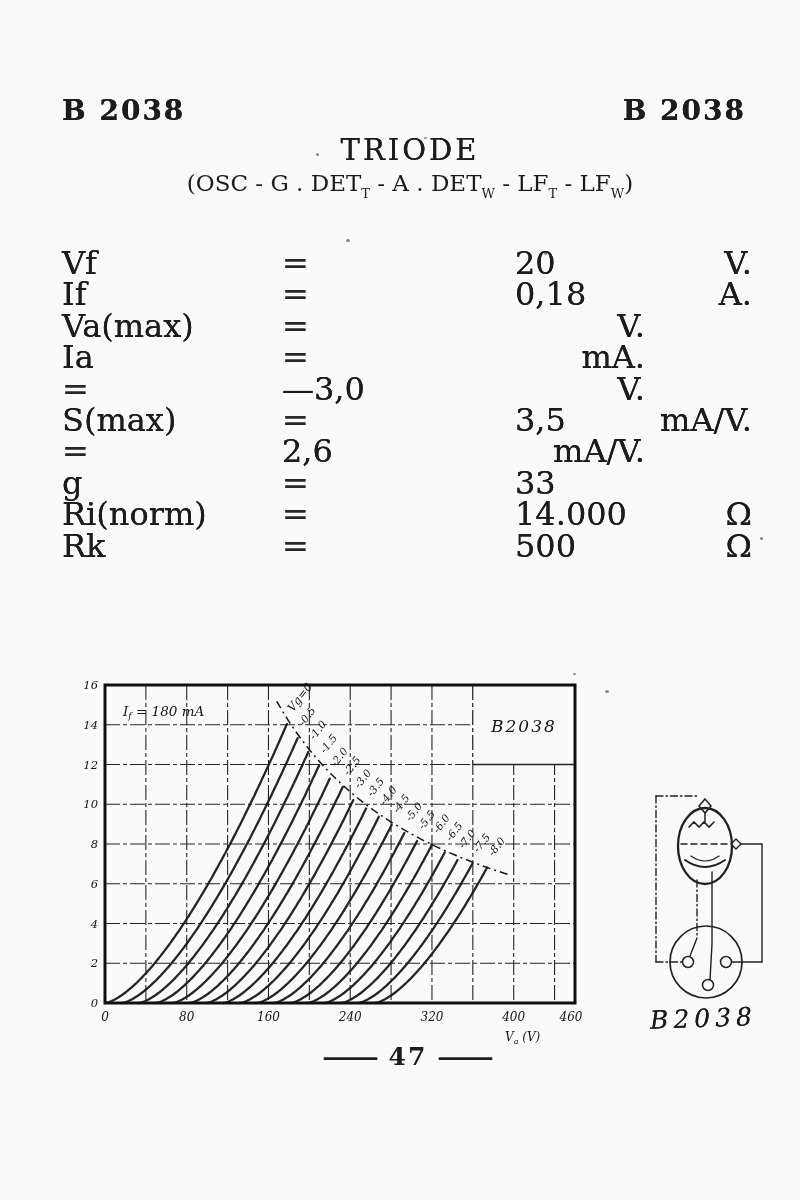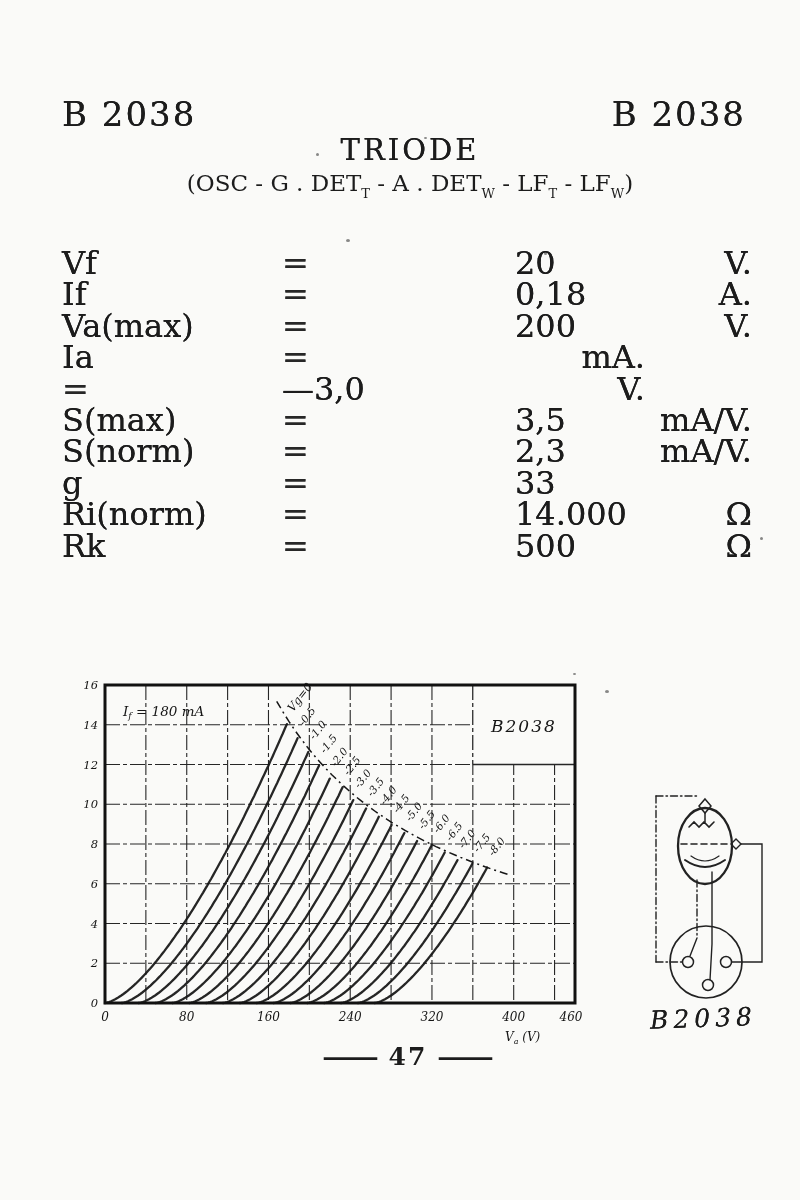--- a/index.html
+++ b/index.html
@@ -8,7 +8,7 @@
     background:#fafaf8;color:#1c1c1c;
     font-family:"DejaVu Serif", serif;
   }
-  .model-no{position:absolute;top:94px;font-size:34px;font-weight:normal;letter-spacing:2px;text-shadow:0 0 .6px #1c1c1c}
+  .model-no{position:absolute;top:94px;font-size:28px;font-weight:bold;letter-spacing:2px;text-shadow:0 0 .6px #1c1c1c}
   #model-left{left:62px}
   #model-right{right:54px}
   .title{position:absolute;top:133px;left:10px;width:800px;text-align:center;font-size:29px;letter-spacing:3px;text-shadow:0 0 .6px #1c1c1c}

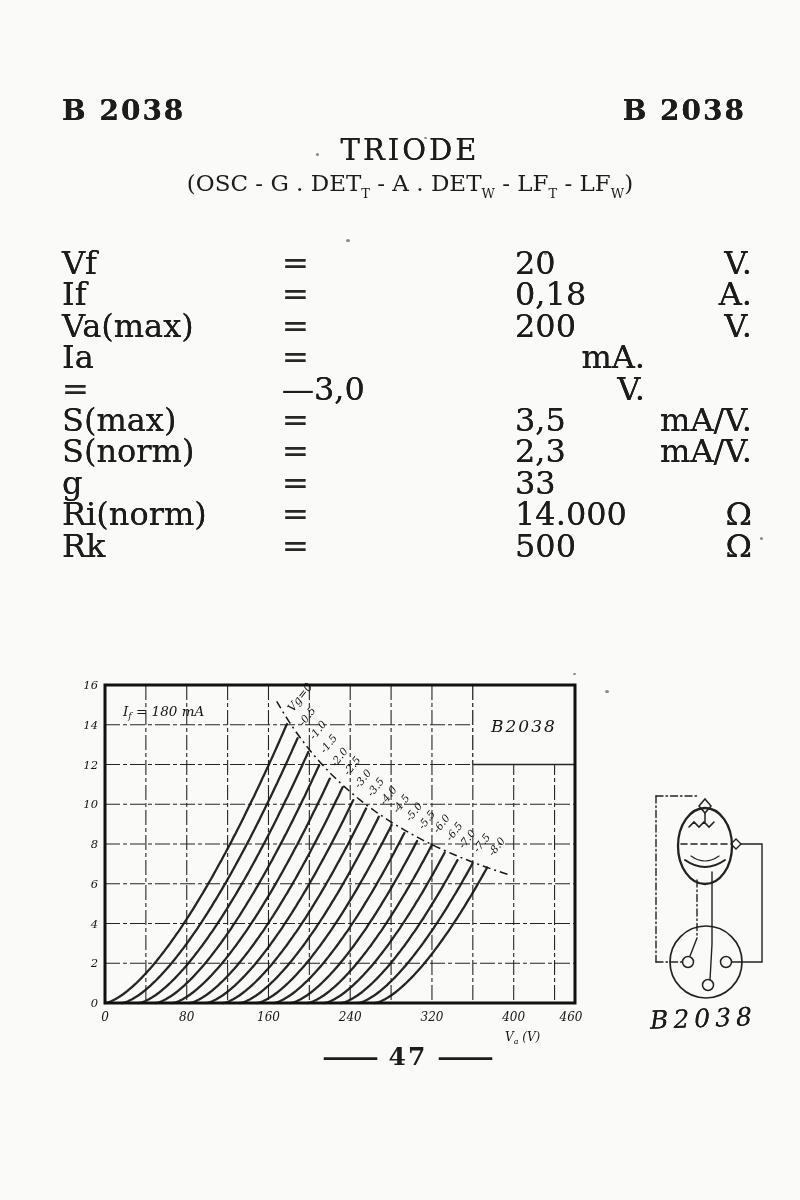--- a/index.html
+++ b/index.html
@@ -51,7 +51,6 @@
   <div class="spec-row">
       <span class="spec-param">Va(max)</span>
       <span class="spec-eq">=</span>
-      <span class="spec-value">200</span>
       <span class="spec-unit">V.</span>
     </div>
   <div class="spec-row">

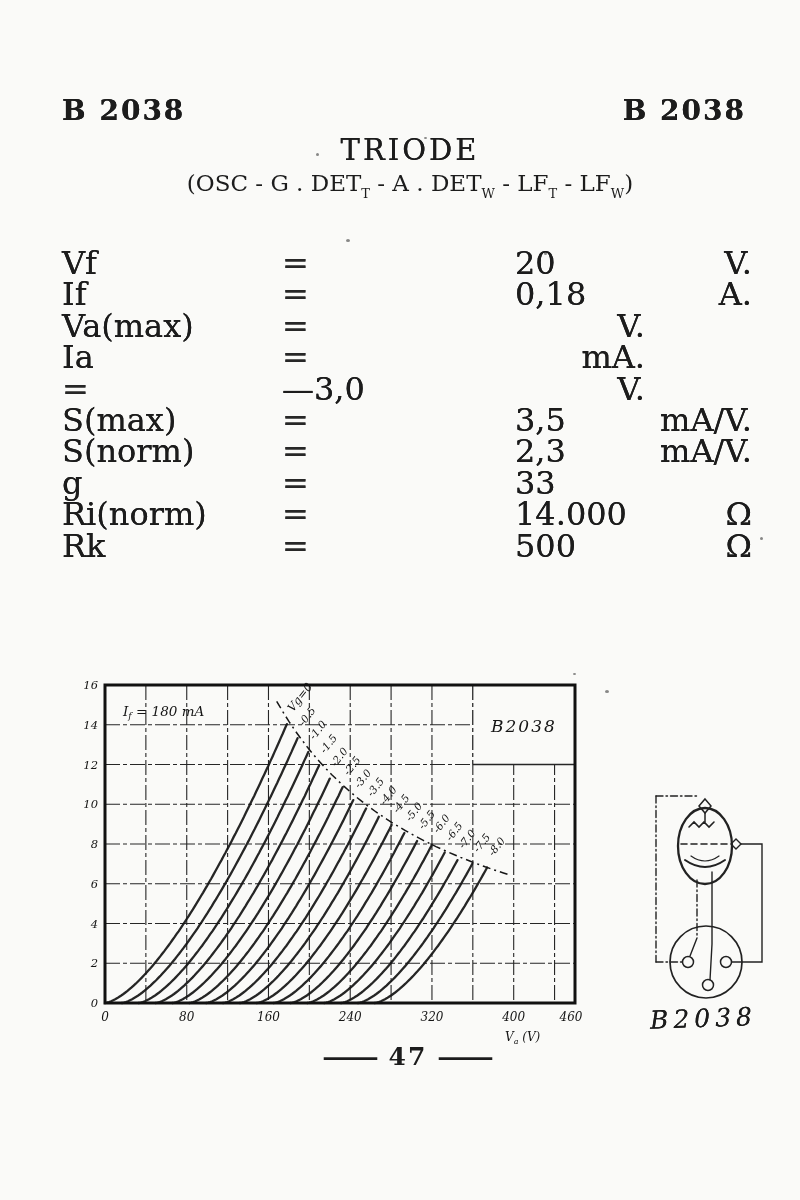--- a/index.html
+++ b/index.html
@@ -70,7 +70,6 @@
       <span class="spec-unit">mA/V.</span>
     </div>
   <div class="spec-row">
-      <span class="spec-param">S(norm)</span>
       <span class="spec-eq">=</span>
       <span class="spec-value">2,3</span>
       <span class="spec-unit">mA/V.</span>

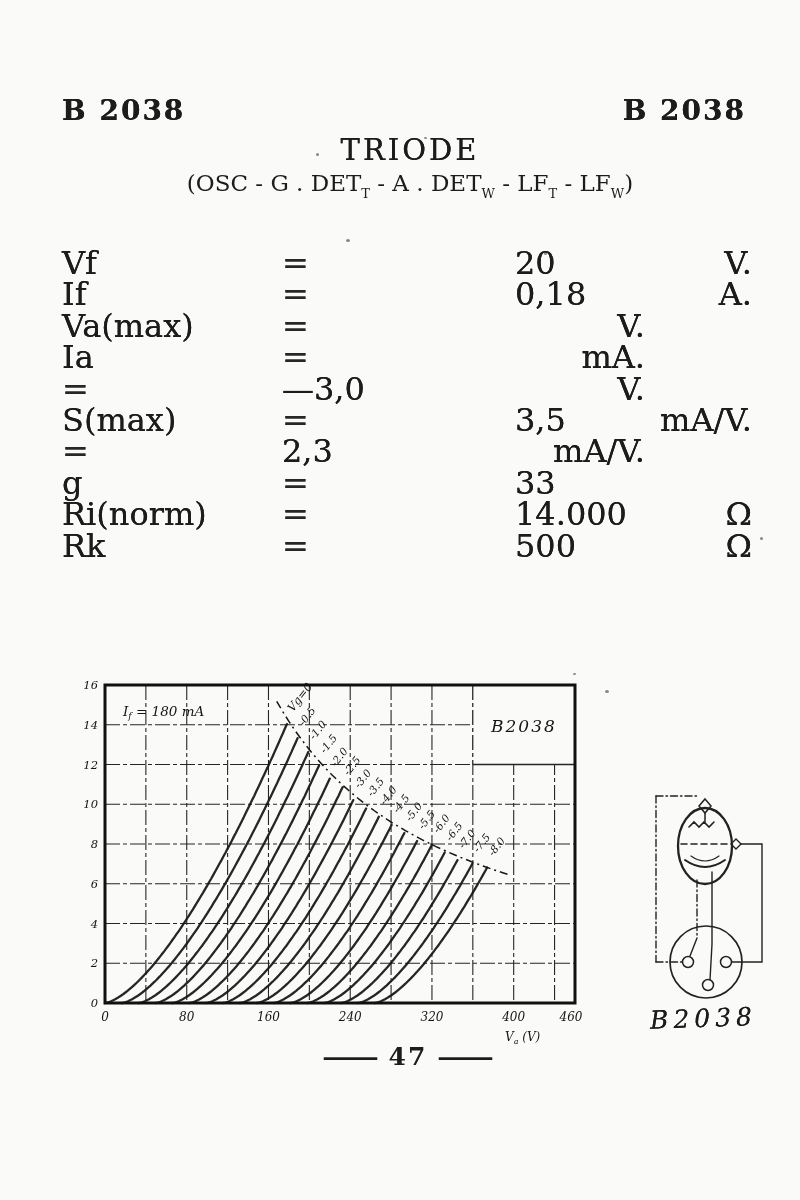--- a/index.html
+++ b/index.html
@@ -71,7 +71,7 @@
     </div>
   <div class="spec-row">
       <span class="spec-eq">=</span>
-      <span class="spec-value">2,3</span>
+      <span class="spec-value">2,6</span>
       <span class="spec-unit">mA/V.</span>
     </div>
   <div class="spec-row">

